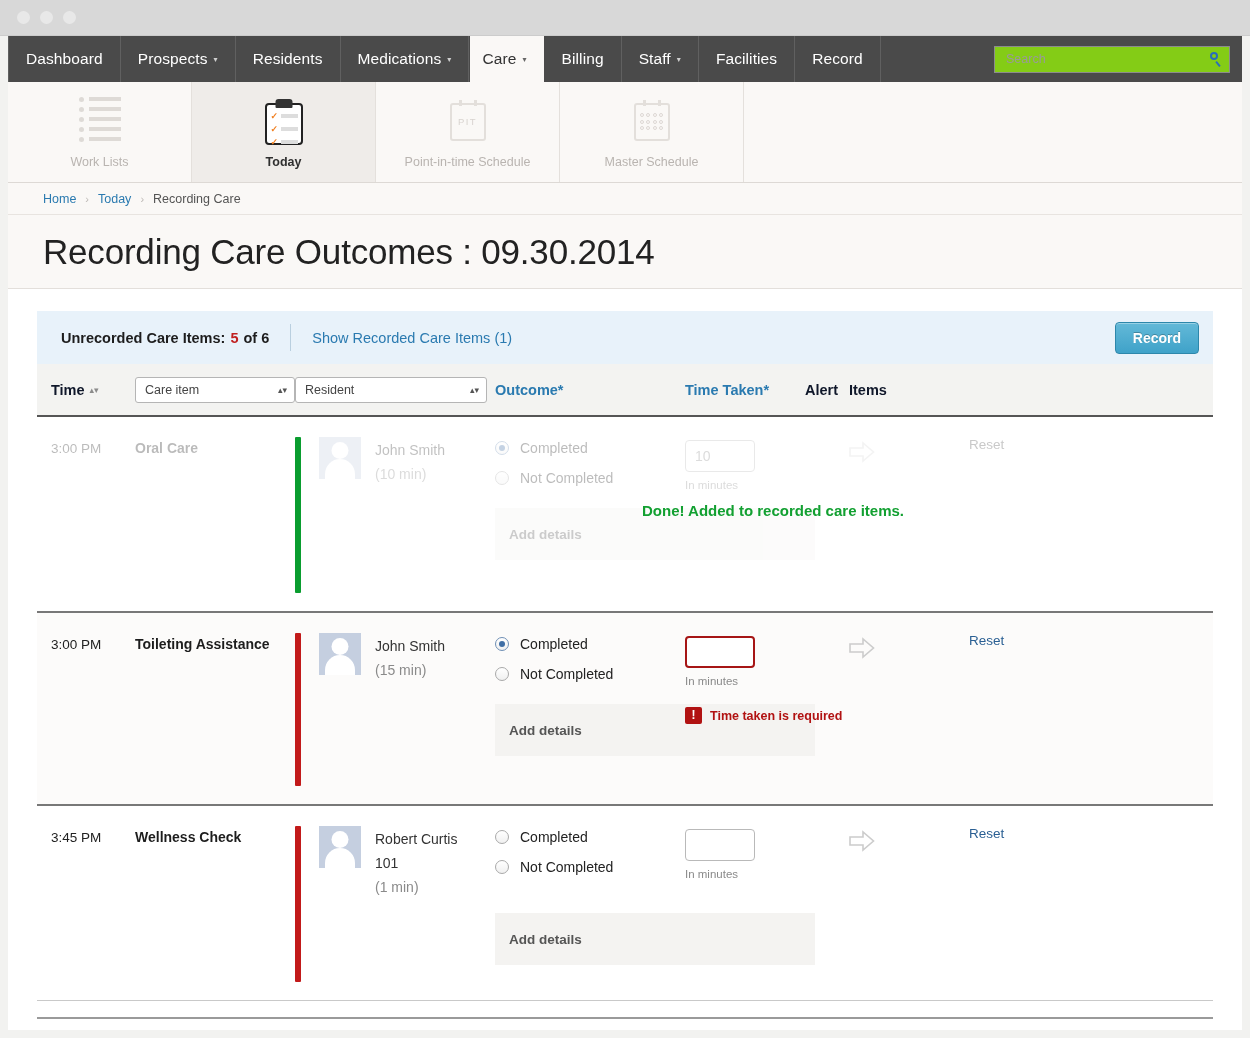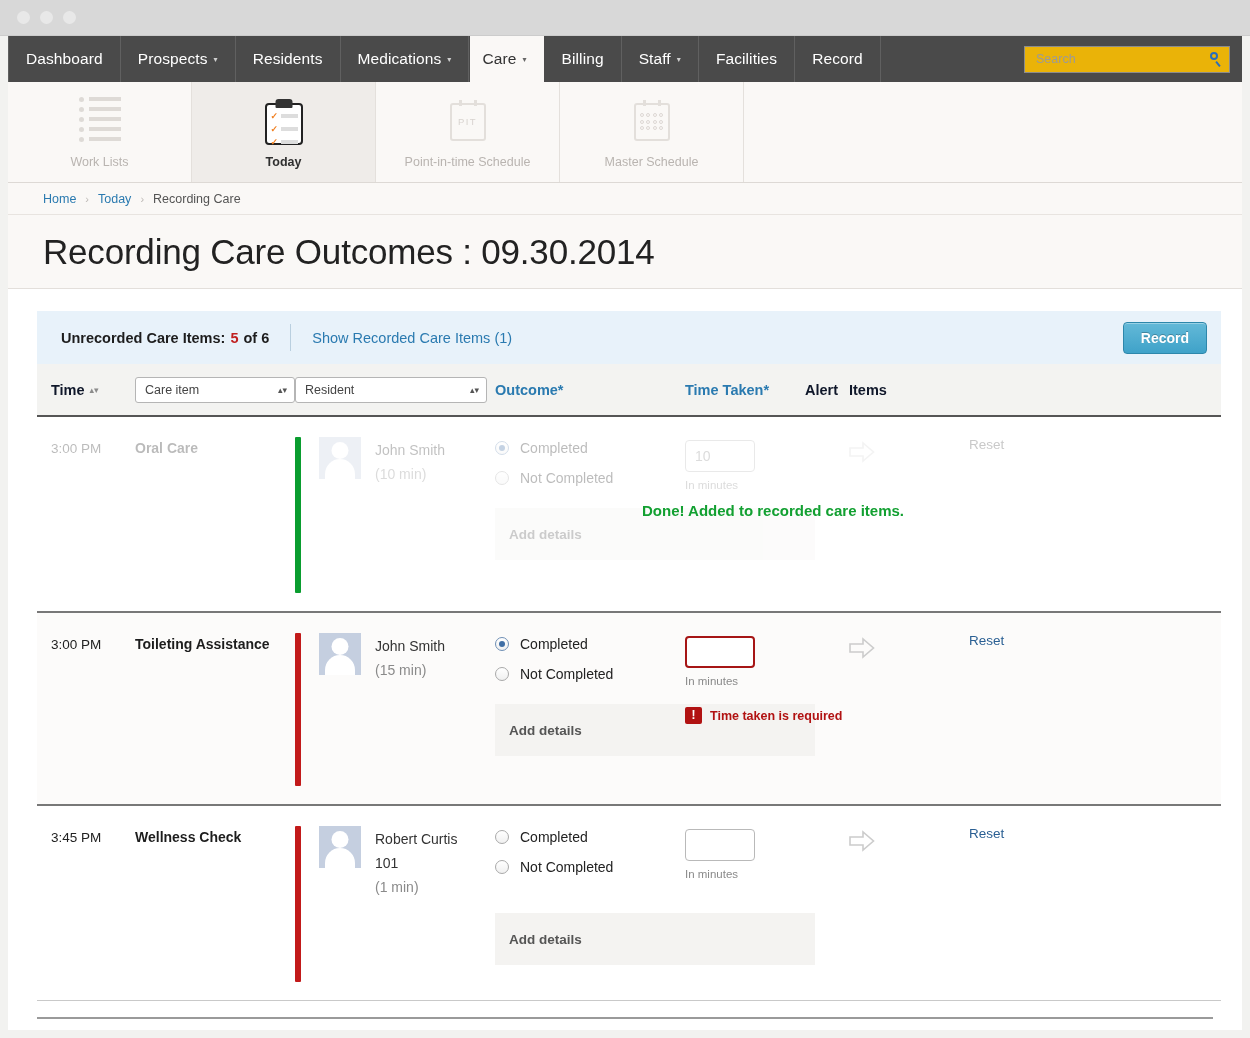--- a/index.html
+++ b/index.html
@@ -85,8 +85,8 @@
     padding-right: 12px;
   }
   .searchbox {
-    width: 206px; height: 27px;
-    background: #eab308;
+    width: 236px; height: 27px;
+    background: #84cc16;
     border: 1px solid #8c8c8c;
     display: flex; align-items: center;
     padding: 0 4px 0 9px;

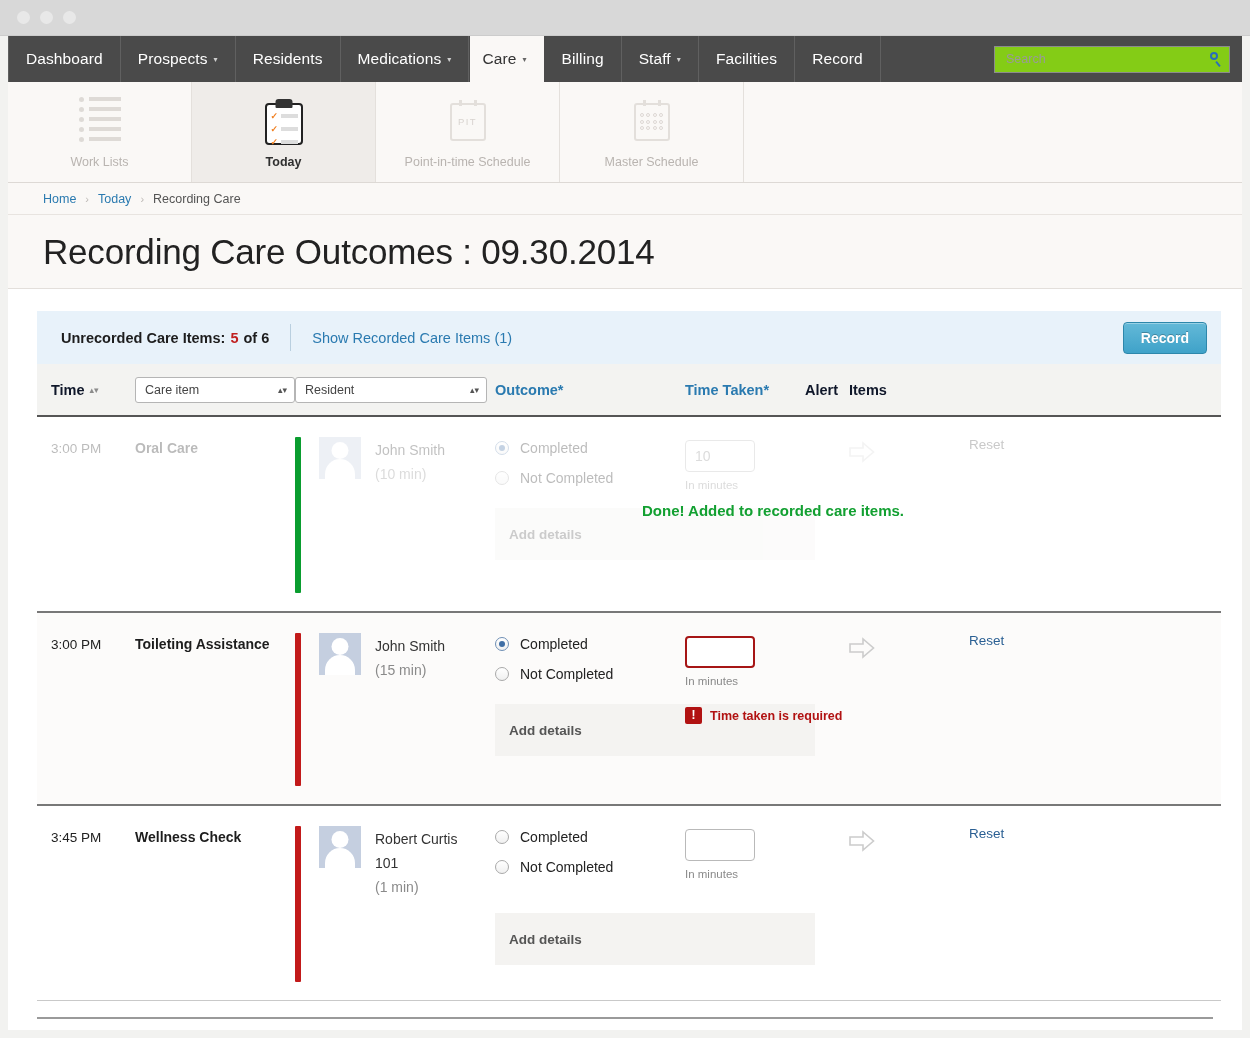--- a/index.html
+++ b/index.html
@@ -223,7 +223,7 @@
   }
 
   
-  .content { padding: 22px 21px 0 29px; background: #ffffff; }
+  .content { padding: 22px 29px 0 29px; background: #ffffff; }
 
   .infobar {
     background: #e8f2fa;

